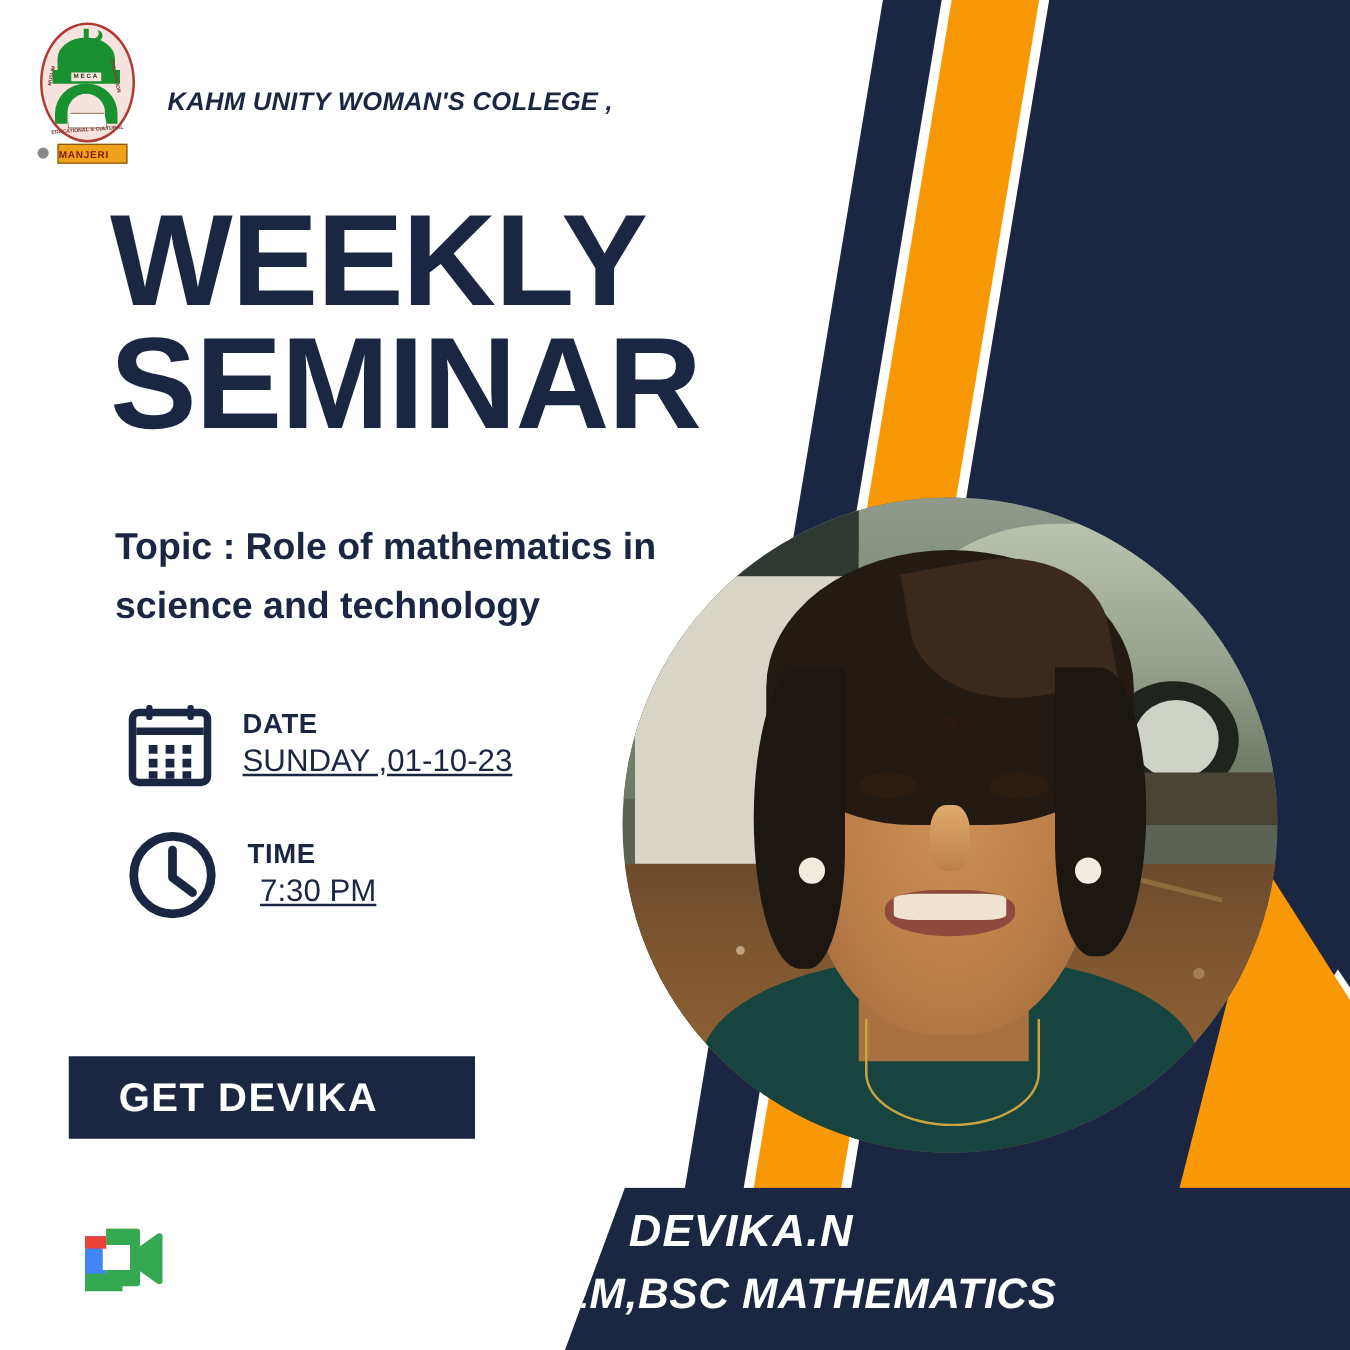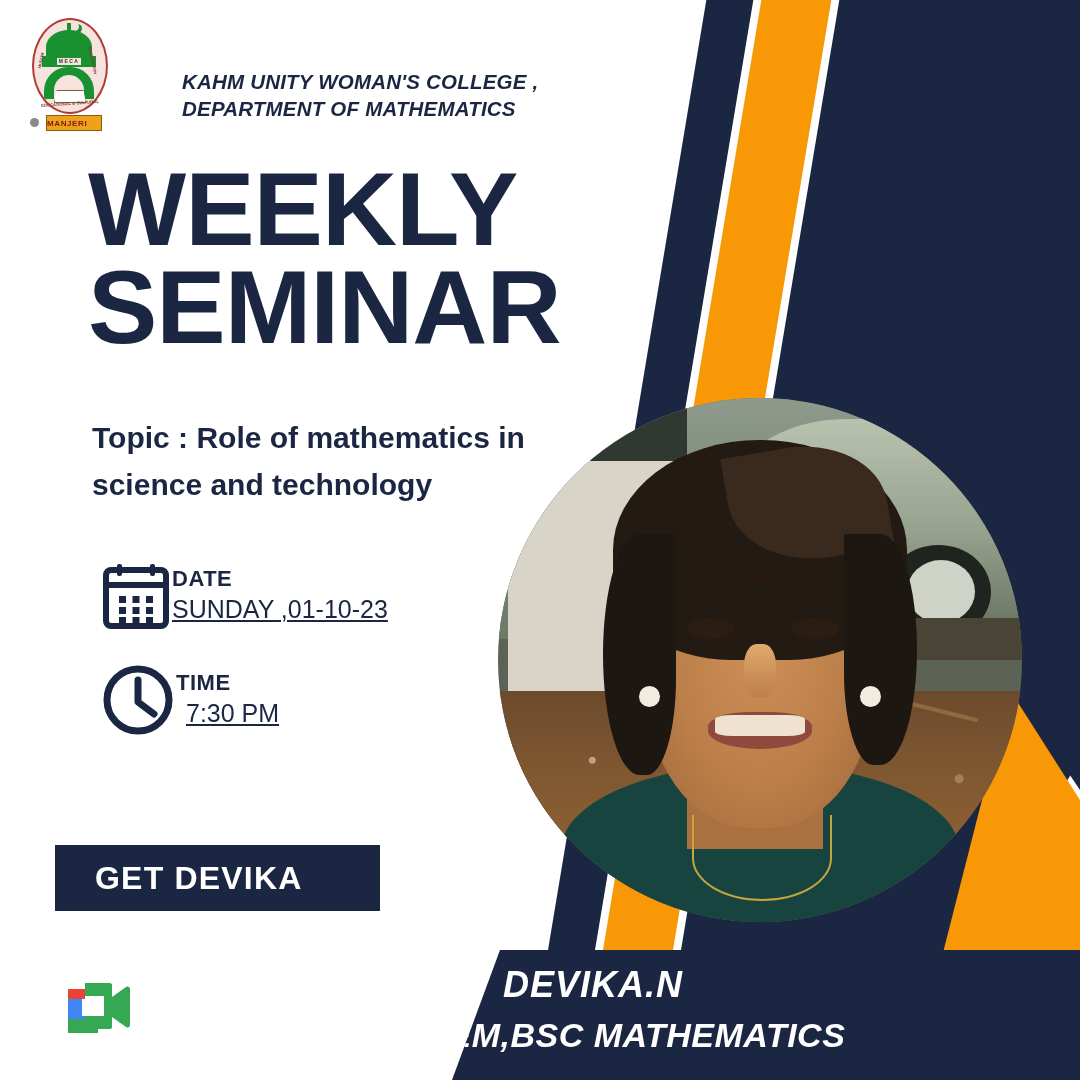--- a/index.html
+++ b/index.html
@@ -138,7 +138,6 @@
     font-size:20.5px;line-height:27px;
     color:#1b2642;letter-spacing:.2px;
     white-space:nowrap;
-    margin-left:48px;
   }
 
   

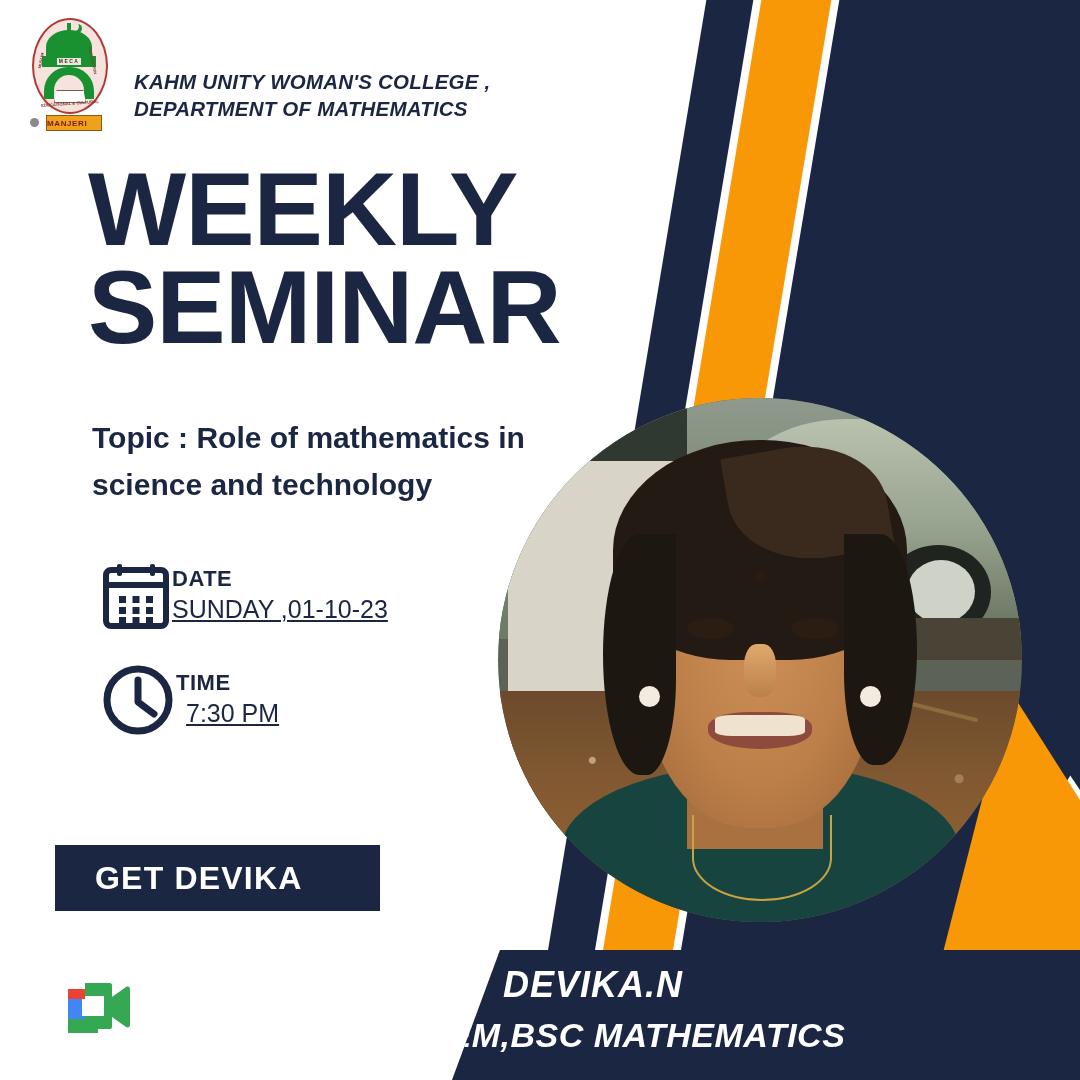--- a/index.html
+++ b/index.html
@@ -403,7 +403,6 @@
     </div>
     <div class="org-lines">
       <div>KAHM UNITY WOMAN'S COLLEGE ,</div>
-      <div>DEPARTMENT OF MATHEMATICS</div>
     </div>
   </div>
 

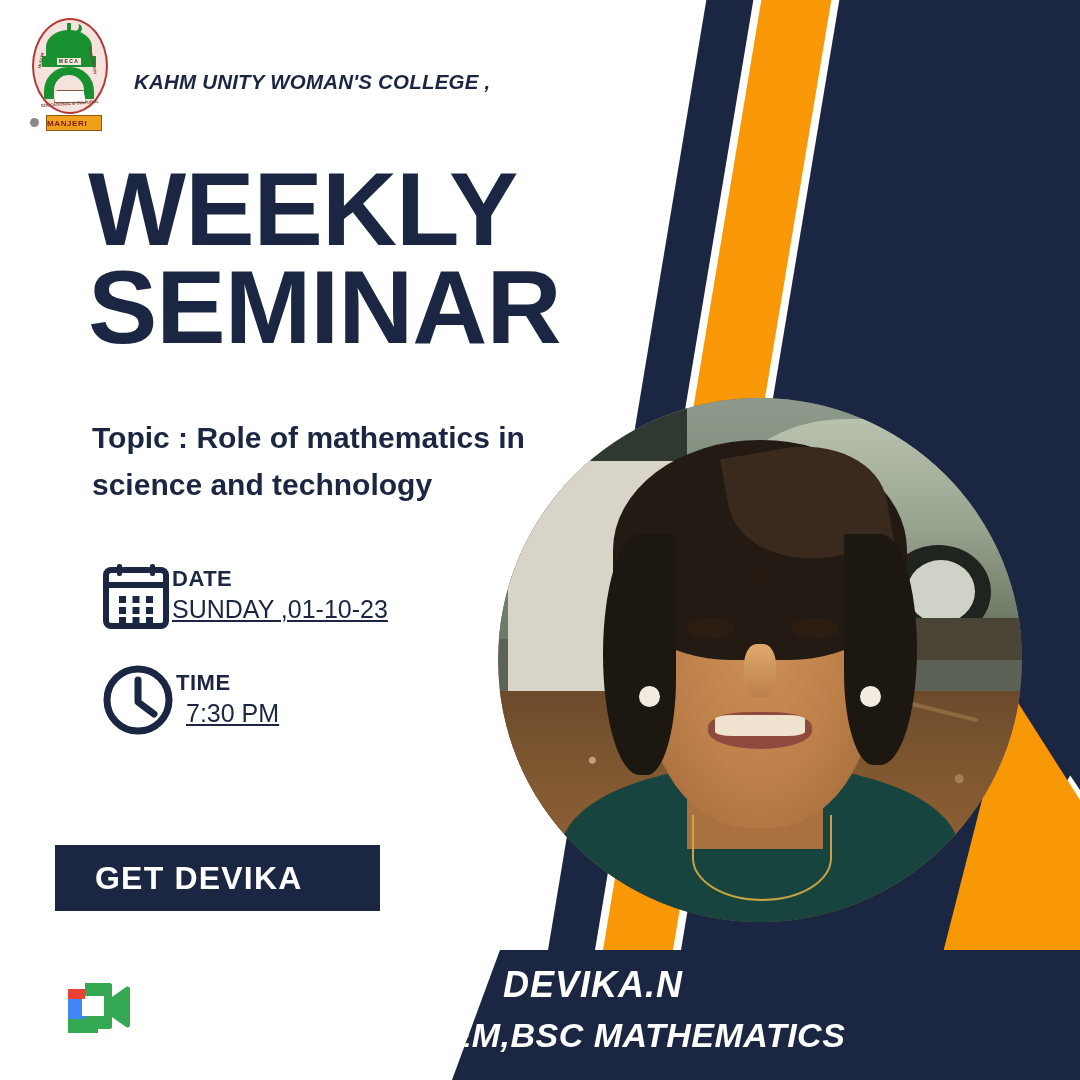--- a/index.html
+++ b/index.html
@@ -162,7 +162,7 @@
   .info{
     position:absolute;left:100px;top:560px;z-index:5;
   }
-  .info-row{display:flex;align-items:center;margin-bottom:30px;}
+  .info-row{display:flex;align-items:center;gap:22px;margin-bottom:30px;}
   .info-text .lbl{
     font-size:22px;font-weight:bold;color:#1b2642;letter-spacing:.5px;
     line-height:26px;

